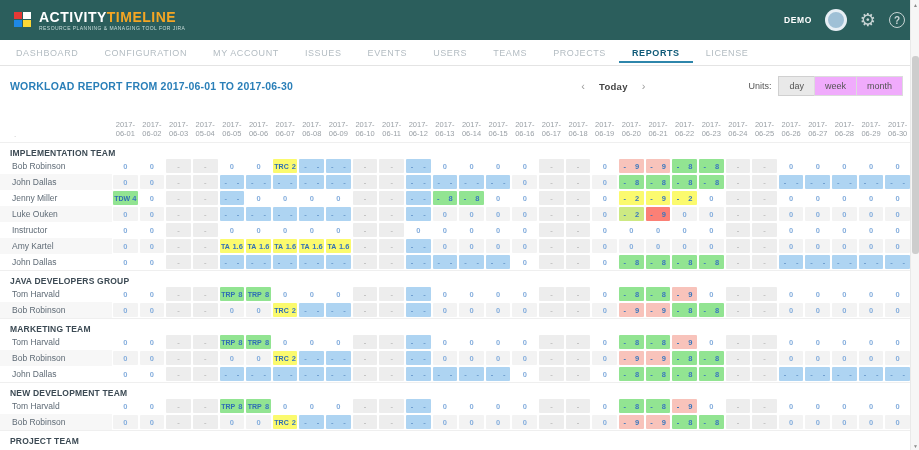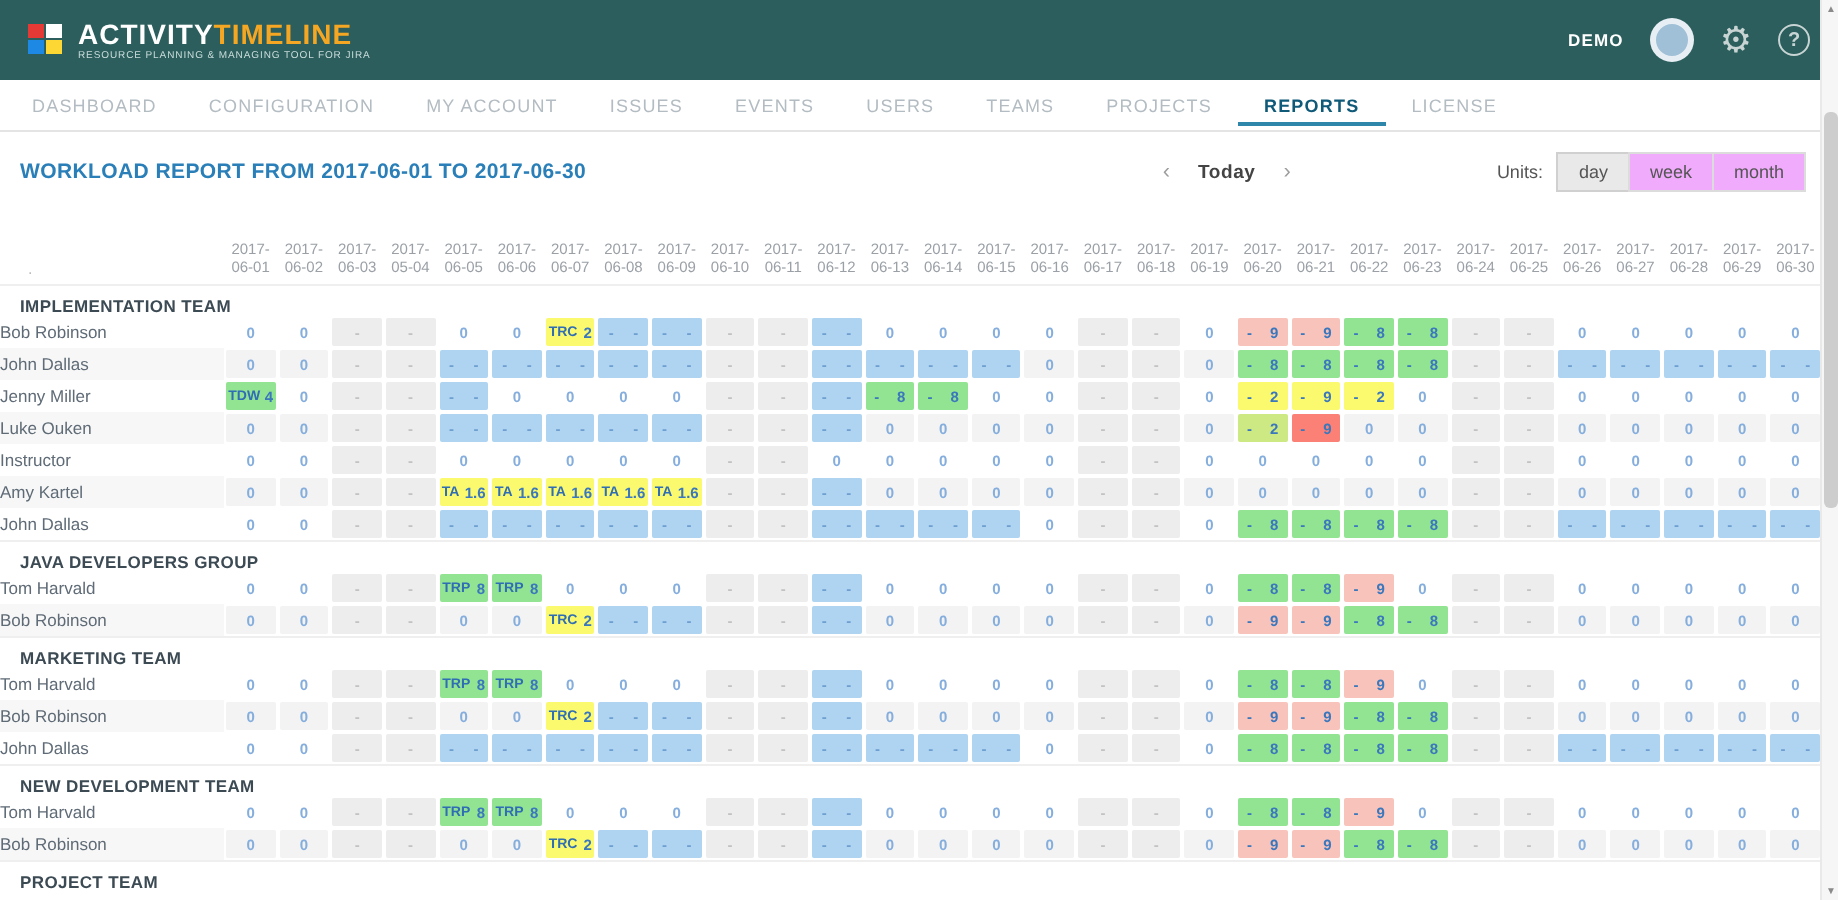--- a/index.html
+++ b/index.html
@@ -58,7 +58,7 @@
     font-size:8.5px; font-weight:bold; color:#3c4a54; letter-spacing:.2px;
     border-top:1px solid #efefef; background:#fff; }
   .person-row { height:16px; }
-  .name-cell { font-size:8.5px; color:#5f6b76; padding-left:0; display:flex;
+  .name-cell { font-size:8.5px; color:#5f6b76; padding-left:12px; display:flex;
     align-items:center; }
   .person-row.alt .name-cell { background:#f7f7f7; }
 

